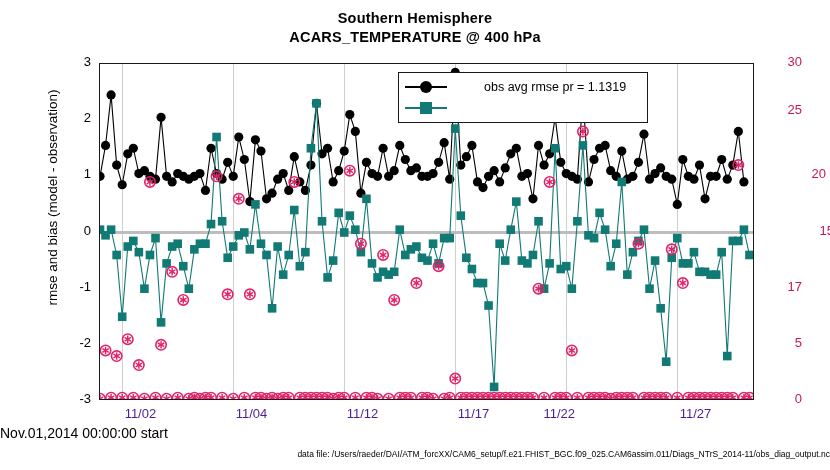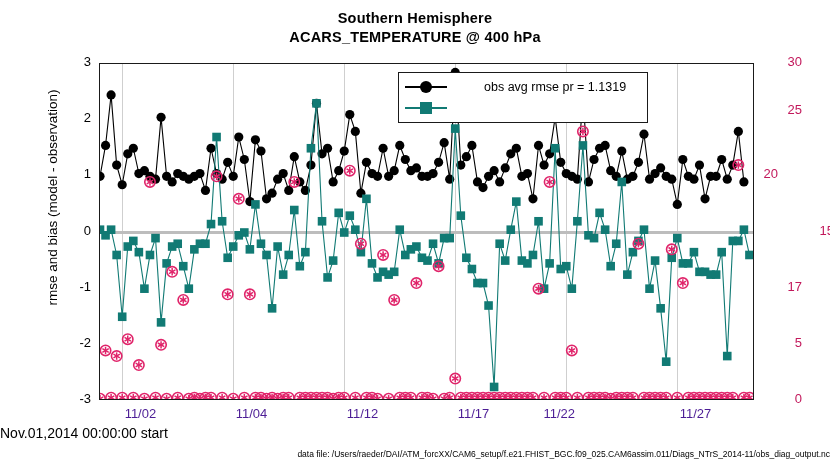--- a/index.html
+++ b/index.html
@@ -906,7 +906,7 @@
   <div id="ytick-right-layer">
       <div class="ytick-right" style="left: 762px; top: 54px;">30</div>
       <div class="ytick-right" style="left: 762px; top: 102px;">25</div>
-      <div class="ytick-right" style="left: 738px; top: 166.333px;">20</div>
+      <div class="ytick-right" style="left: 786px; top: 166.333px;">20</div>
       <div class="ytick-right" style="left: 762px; top: 222.5px; margin-left: 32px;">15</div>
       <div class="ytick-right" style="left: 762px; top: 278.667px;">17</div>
       <div class="ytick-right" style="left: 762px; top: 334.833px;">5</div>

